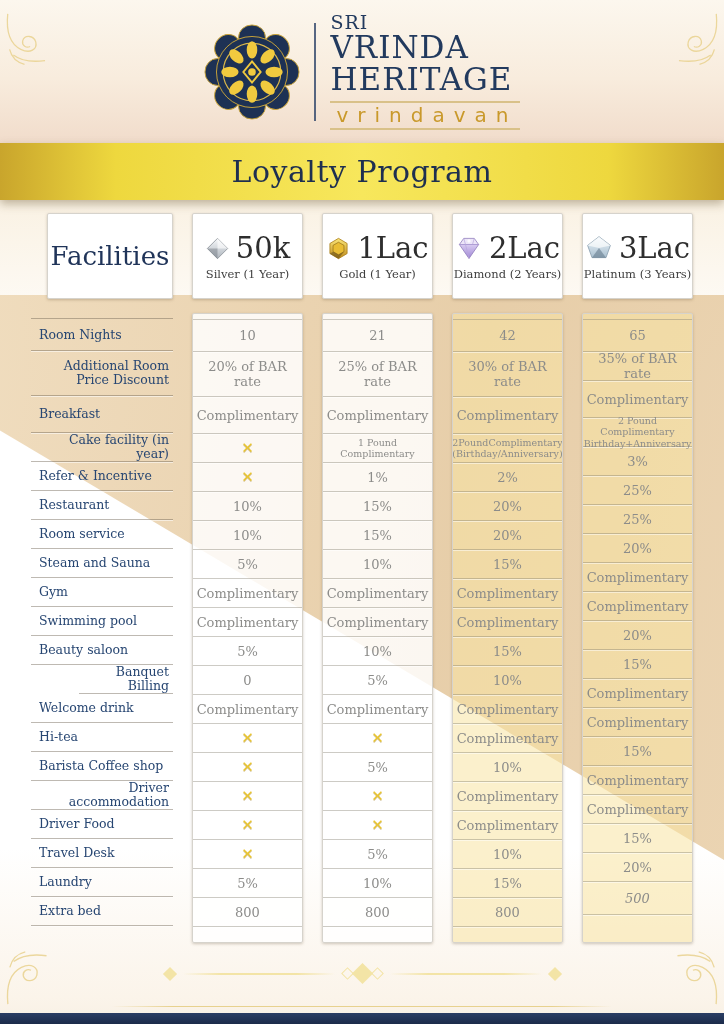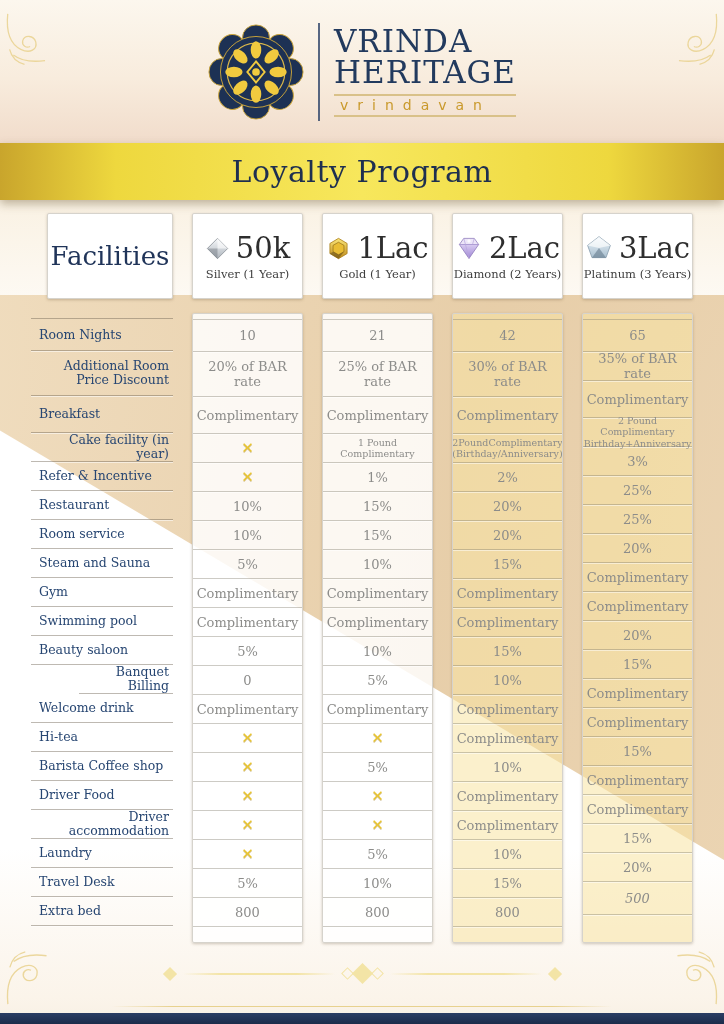--- a/index.html
+++ b/index.html
@@ -151,6 +151,7 @@
     </svg>
     <div class="vdiv"></div>
     <div class="brand-text">
+      <span class="brand-pre">SRI</span>
       <span class="brand-main">VRINDA</span>
       <span class="brand-main">HERITAGE</span>
       <span class="brand-sub">vrindavan</span>

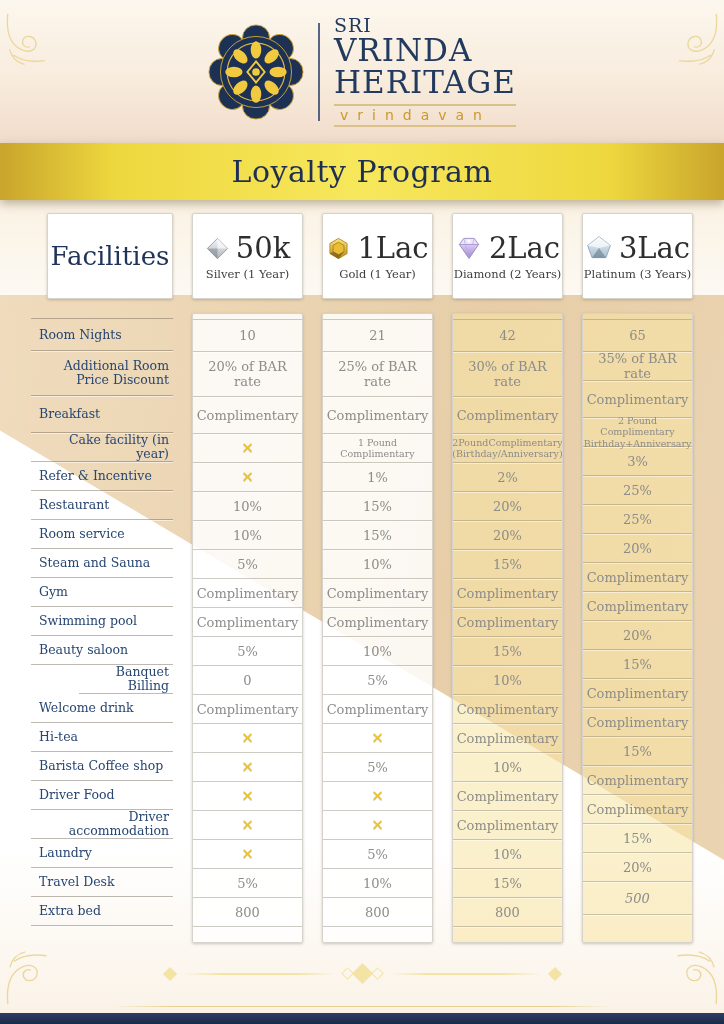--- a/index.html
+++ b/index.html
@@ -33,7 +33,7 @@
   .brand-text{display:flex;flex-direction:column;line-height:1.02;color:#223a5e;}
   .brand-pre{font-size:19px;letter-spacing:1px;}
   .brand-main{font-size:31px;letter-spacing:1px;}
-  .brand-sub{margin-top:5px;font-size:14px;letter-spacing:9px;color:#c9992b;
+  .brand-sub{margin-top:5px;font-size:20px;letter-spacing:9px;color:#c9992b;
     border-top:2px solid #d9c189;border-bottom:2px solid #d9c189;padding:2px 2px 3px 6px;
     font-family:"DejaVu Sans","Liberation Sans",sans-serif;}
 

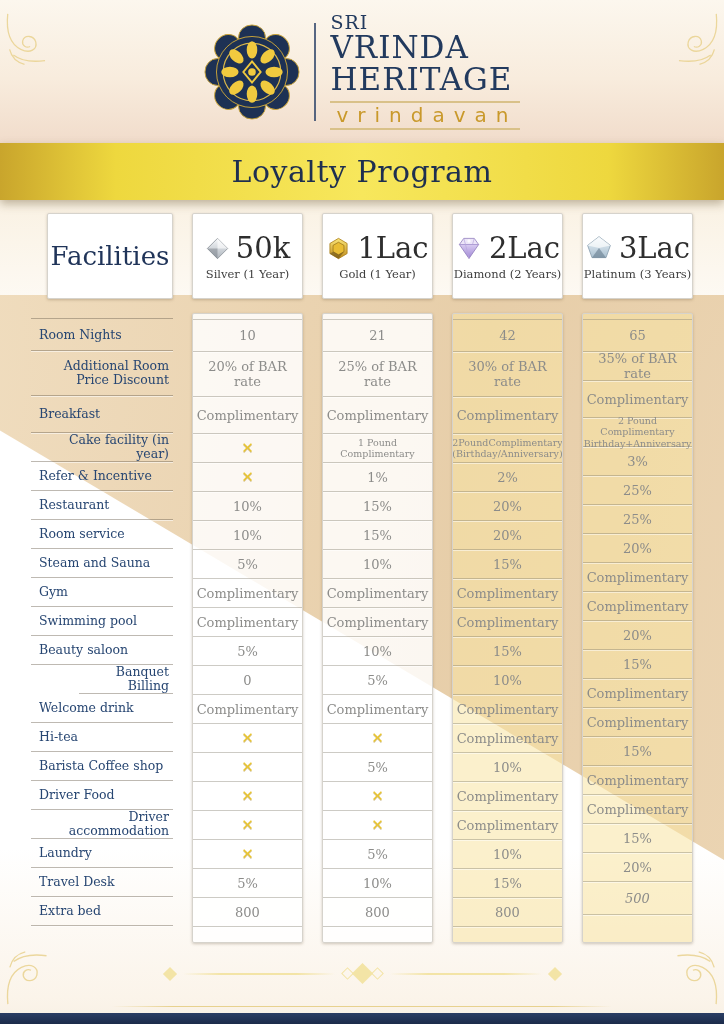--- a/index.html
+++ b/index.html
@@ -258,8 +258,8 @@
         <div class="fcell" style="height: 29px;">Welcome drink</div>
         <div class="fcell" style="height: 29px;">Hi-tea</div>
         <div class="fcell" style="height: 29px;">Barista Coffee shop</div>
+        <div class="fcell" style="height: 29px;">Driver accommodation</div>
         <div class="fcell" style="height: 29px;">Driver Food</div>
-        <div class="fcell" style="height: 29px;">Driver accommodation</div>
         <div class="fcell" style="height: 29px;">Laundry</div>
         <div class="fcell" style="height: 29px;">Travel Desk</div>
         <div class="fcell" style="height: 29px;">Extra bed</div>

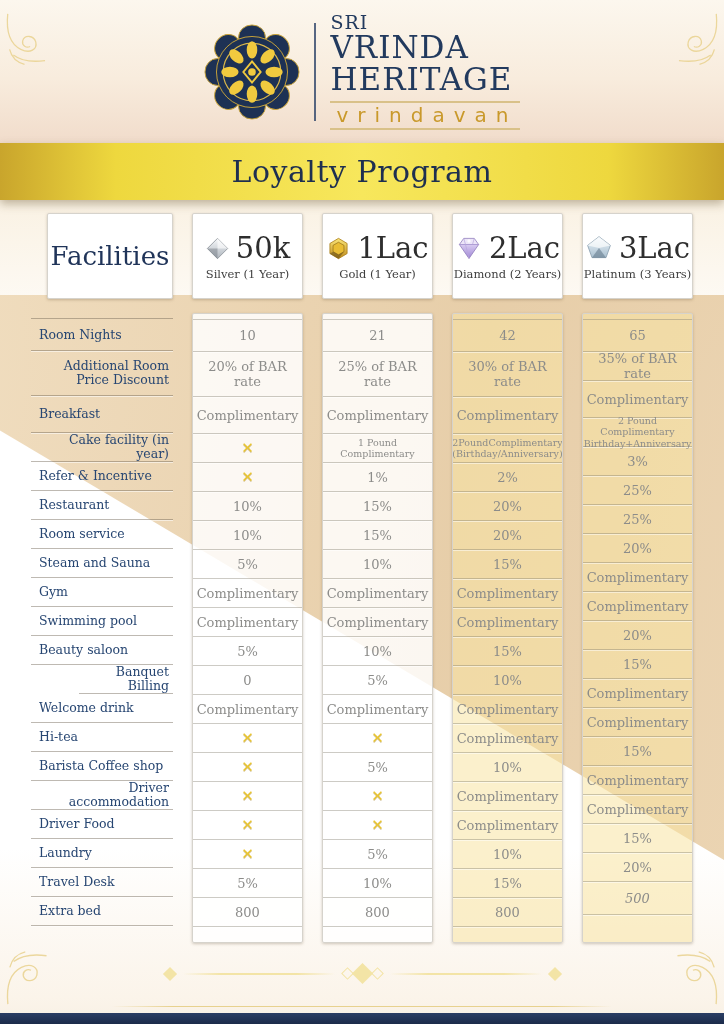--- a/index.html
+++ b/index.html
@@ -260,8 +260,8 @@
         <div class="fcell" style="height: 29px;">Barista Coffee shop</div>
         <div class="fcell" style="height: 29px;">Driver accommodation</div>
         <div class="fcell" style="height: 29px;">Driver Food</div>
+        <div class="fcell" style="height: 29px;">Travel Desk</div>
         <div class="fcell" style="height: 29px;">Laundry</div>
-        <div class="fcell" style="height: 29px;">Travel Desk</div>
         <div class="fcell" style="height: 29px;">Extra bed</div>
       </div>
     <div class="card body-card col-white" id="col-silver">

